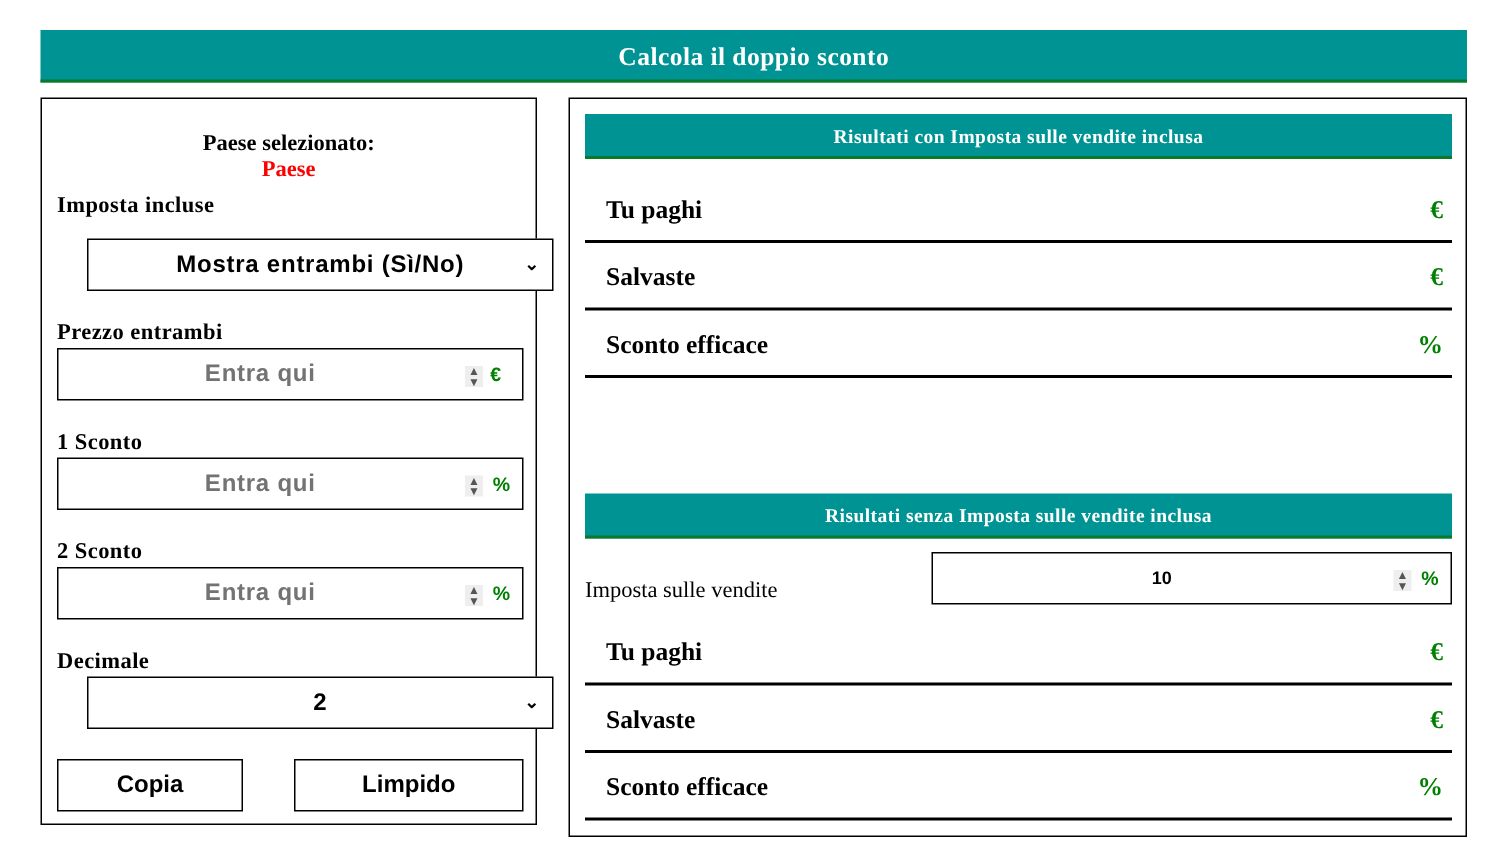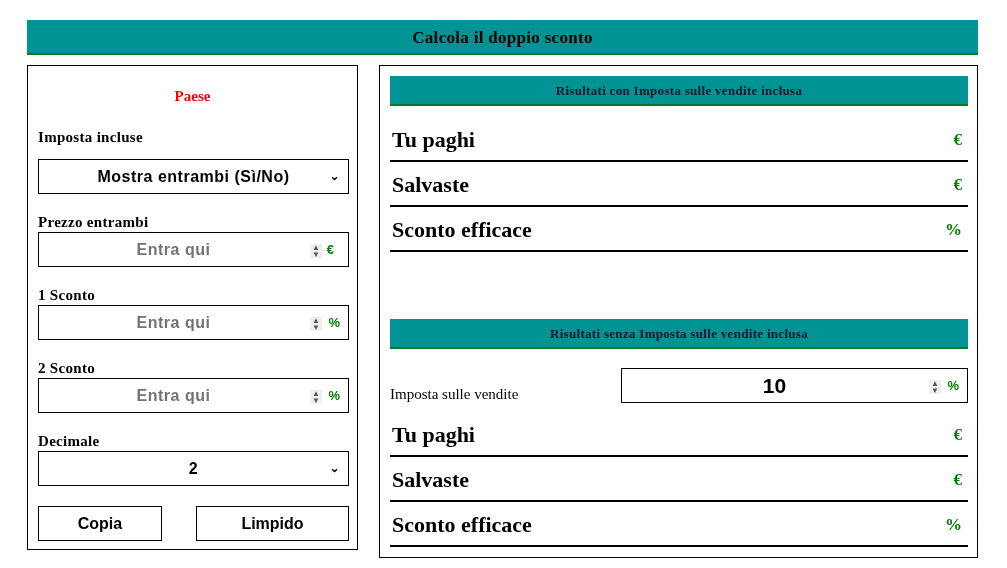--- a/index.html
+++ b/index.html
@@ -4,7 +4,7 @@
   <style>
     html, body { margin:0; padding:0; background:#ffffff; }
     body { width:1007px; height:568px; position:relative; font-family:"Liberation Serif", serif; color:#000; overflow:hidden; }
-    .title-bar { position:absolute; left:27px; top:20px; width:951px; height:33px; background:#009393; border-bottom:2px solid #0a7a2a; color:#000000; font-weight:bold; font-size:17px; text-align:center; line-height:35px; letter-spacing:0.3px; }
+    .title-bar { position:absolute; left:27px; top:20px; width:951px; height:33px; background:#009393; border-bottom:2px solid #0a7a2a; color:#ffffff; font-weight:bold; font-size:17px; text-align:center; line-height:35px; letter-spacing:0.3px; }
     .left-panel { position:absolute; left:27px; top:65px; width:331px; height:485px; border:1px solid #000; box-sizing:border-box; }
     .right-panel { position:absolute; left:379px; top:65px; width:599px; height:493px; border:1px solid #000; box-sizing:border-box; }
     .country-block { position:absolute; left:0; right:0; top:22px; text-align:center; font-weight:bold; font-size:15px; line-height:17px; }

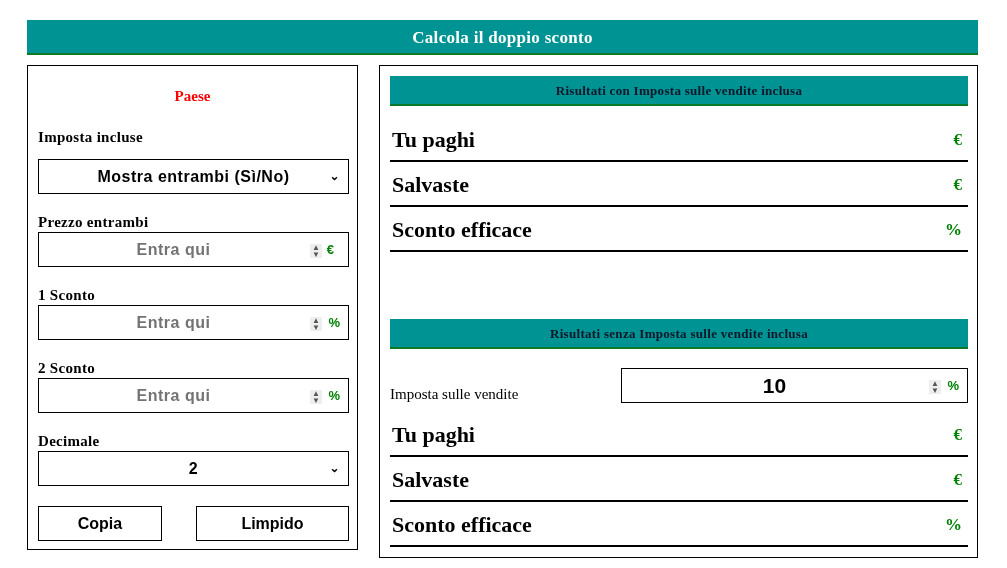--- a/index.html
+++ b/index.html
@@ -32,6 +32,7 @@
 
 <div class="left-panel">
   <div class="country-block">
+    <div>Paese selezionato:</div>
     <div class="country-name">Paese</div>
   </div>
 

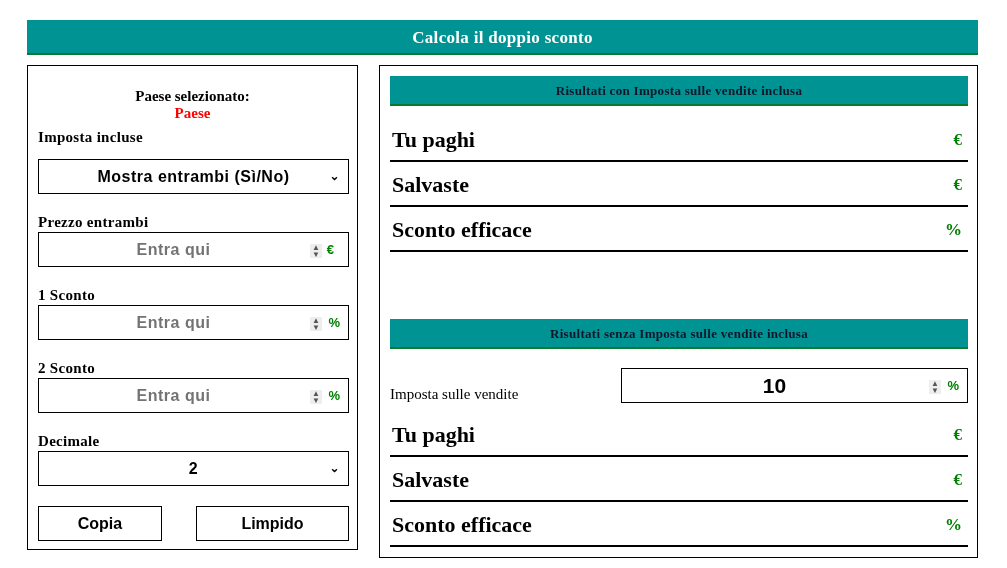--- a/index.html
+++ b/index.html
@@ -17,7 +17,7 @@
     .spinner { position:absolute; top:11px; width:12px; height:14px; background:#eee; font-size:8px; line-height:7px; text-align:center; color:#555; }
     .unit { position:absolute; top:0; line-height:33px; color:#008000; font-weight:bold; font-family:"Liberation Sans", sans-serif; font-size:13px; }
     .btn { position:absolute; top:440px; height:35px; border:1px solid #000; box-sizing:border-box; background:#fff; font-family:"Liberation Sans", sans-serif; font-weight:bold; font-size:16px; text-align:center; line-height:33px; }
-    .section-header { position:absolute; left:10px; width:578px; height:28px; background:#009393; border-bottom:2px solid #0a7a2a; color:#0f172a; font-weight:bold; font-size:13px; text-align:center; line-height:29px; letter-spacing:0.3px; }
+    .section-header { position:absolute; left:10px; width:578px; height:28px; background:#009393; border-bottom:2px solid #0a7a2a; color:#ffffff; font-weight:bold; font-size:13px; text-align:center; line-height:29px; letter-spacing:0.3px; }
     .result-row { position:absolute; left:10px; width:578px; height:44px; border-bottom:2px solid #000; box-sizing:border-box; }
     .result-row .lbl { position:absolute; left:2px; top:0; line-height:44px; font-weight:bold; font-size:22px; }
     .result-row .val { position:absolute; right:6px; top:0; line-height:44px; font-weight:bold; font-size:17px; color:#008000; }

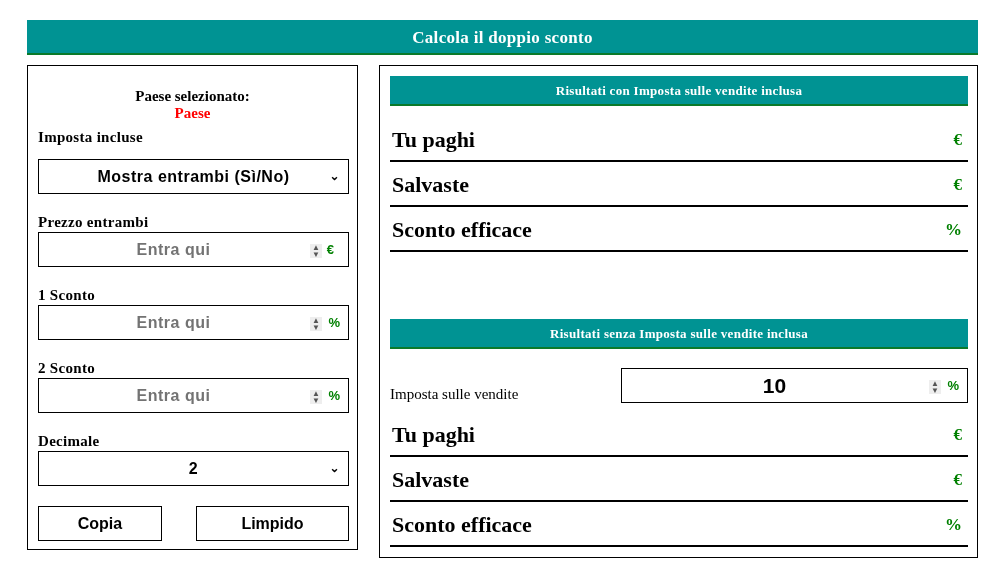--- a/index.html
+++ b/index.html
@@ -19,7 +19,7 @@
     .btn { position:absolute; top:440px; height:35px; border:1px solid #000; box-sizing:border-box; background:#fff; font-family:"Liberation Sans", sans-serif; font-weight:bold; font-size:16px; text-align:center; line-height:33px; }
     .section-header { position:absolute; left:10px; width:578px; height:28px; background:#009393; border-bottom:2px solid #0a7a2a; color:#ffffff; font-weight:bold; font-size:13px; text-align:center; line-height:29px; letter-spacing:0.3px; }
     .result-row { position:absolute; left:10px; width:578px; height:44px; border-bottom:2px solid #000; box-sizing:border-box; }
-    .result-row .lbl { position:absolute; left:2px; top:0; line-height:44px; font-weight:bold; font-size:22px; }
+    .result-row .lbl { position:absolute; left:14px; top:0; line-height:44px; font-weight:bold; font-size:17px; }
     .result-row .val { position:absolute; right:6px; top:0; line-height:44px; font-weight:bold; font-size:17px; color:#008000; }
     .tax-label { position:absolute; left:10px; top:320px; font-size:15px; }
     .tax-box { position:absolute; left:241px; top:302px; width:347px; height:35px; border:1px solid #000; box-sizing:border-box; }

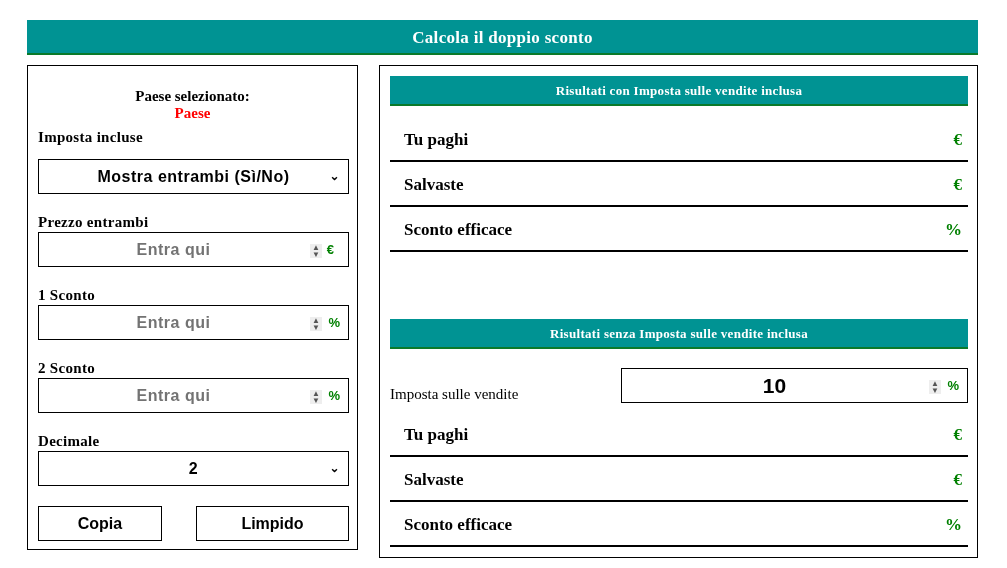--- a/index.html
+++ b/index.html
@@ -11,7 +11,7 @@
     .country-name { color:#ff0000; }
     .field-label { position:absolute; left:10px; font-weight:bold; font-size:15px; letter-spacing:0.3px; }
     .field-box { position:absolute; left:10px; width:311px; height:35px; border:1px solid #000; box-sizing:border-box; background:#fff; }
-    .select-box { font-family:"Liberation Sans", sans-serif; font-weight:bold; font-size:16px; text-align:center; line-height:33px; letter-spacing:0.5px; }
+    .select-box { font-family:"Liberation Sans", sans-serif; font-weight:bold; font-size:16px; text-align:center; line-height:33px; letter-spacing:0.5px;margin-left:20px; }
     .select-box .chev { position:absolute; right:8px; top:0; font-size:12px; line-height:33px; }
     .input-box .placeholder { position:absolute; left:0; right:40px; text-align:center; line-height:33px; font-family:"Liberation Sans", sans-serif; font-weight:bold; font-size:16px; color:#737373; letter-spacing:0.5px; }
     .spinner { position:absolute; top:11px; width:12px; height:14px; background:#eee; font-size:8px; line-height:7px; text-align:center; color:#555; }

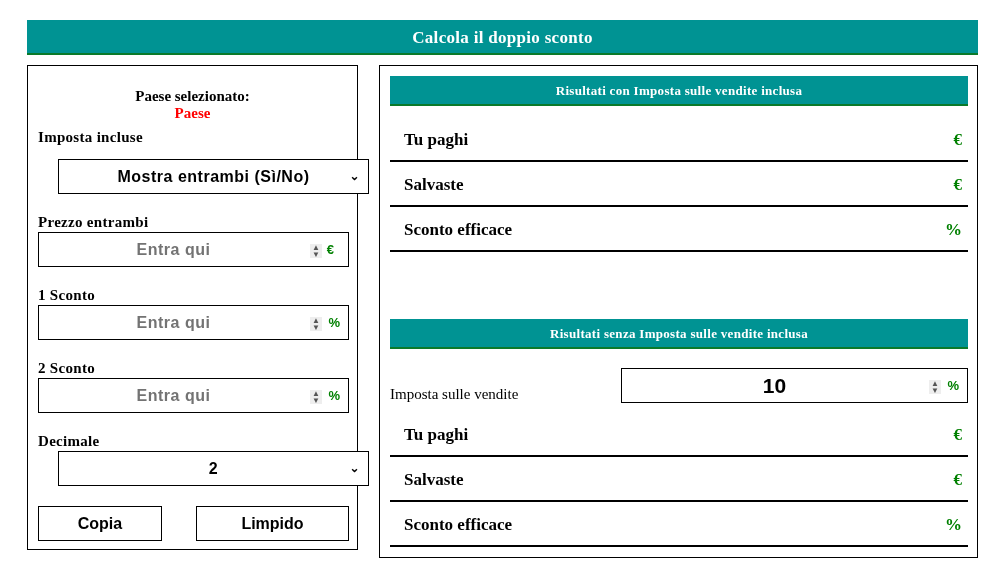--- a/index.html
+++ b/index.html
@@ -88,7 +88,7 @@
     <span class="val">%</span>
   </div>
 
-  <div class="section-header" style="top:253px;">Risultati senza Imposta sulle vendite inclusa</div>
+  <div class="section-header" style="top:263px;">Risultati senza Imposta sulle vendite inclusa</div>
   <div class="tax-label">Imposta sulle vendite</div>
   <div class="tax-box">
     <span class="value">10</span>

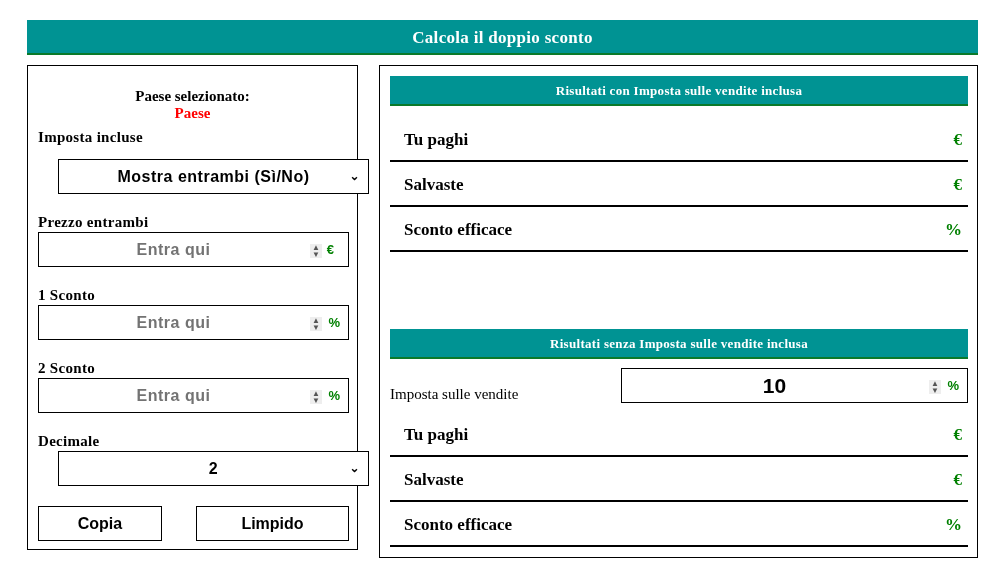--- a/index.html
+++ b/index.html
@@ -23,7 +23,7 @@
     .result-row .val { position:absolute; right:6px; top:0; line-height:44px; font-weight:bold; font-size:17px; color:#008000; }
     .tax-label { position:absolute; left:10px; top:320px; font-size:15px; }
     .tax-box { position:absolute; left:241px; top:302px; width:347px; height:35px; border:1px solid #000; box-sizing:border-box; }
-    .tax-box .value { position:absolute; left:0; right:40px; text-align:center; line-height:33px; font-family:"Liberation Sans", sans-serif; font-weight:bold; font-size:21px; }
+    .tax-box .value { position:absolute; left:0; right:40px; text-align:center; line-height:33px; font-family:"Liberation Sans", sans-serif; font-weight:bold; font-size:12px; }
   </style>
 </head>
 <body>

